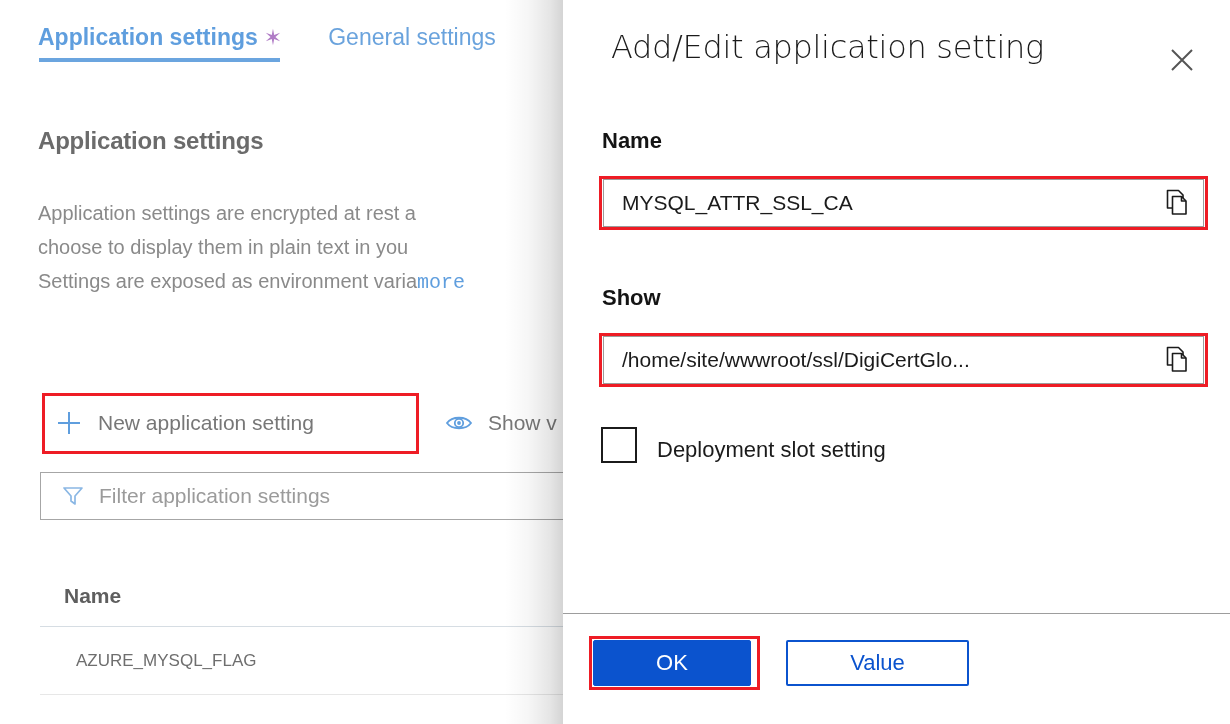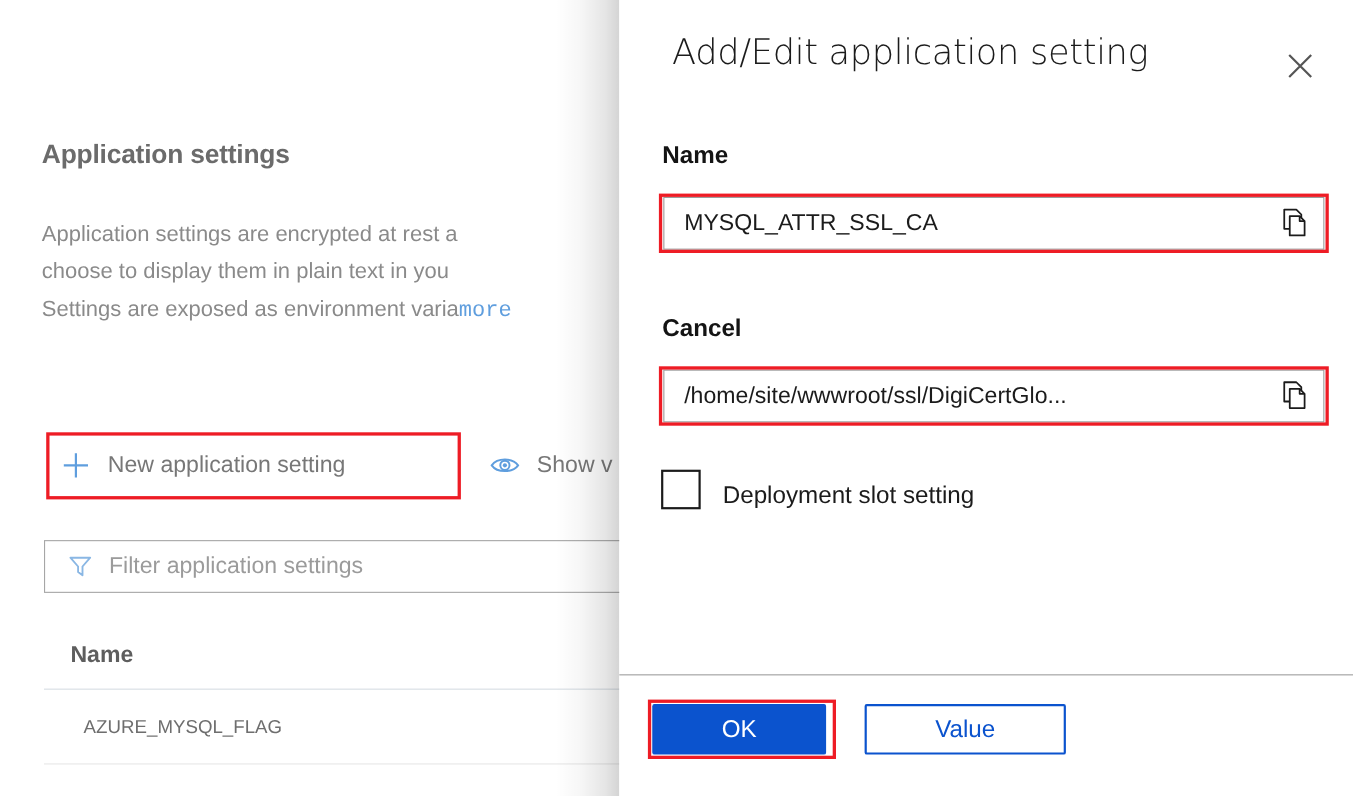--- a/index.html
+++ b/index.html
@@ -365,6 +365,15 @@
 
   <div id="blade">
 
+    <div class="tabbar">
+      <div class="tab active">
+        <span>Application settings</span><span class="star">✶</span>
+        <span class="tabline"></span>
+      </div>
+      <div class="tab">
+        <span>General settings</span>
+      </div>
+    </div>
 
     <div class="blade-h2">Application settings</div>
 

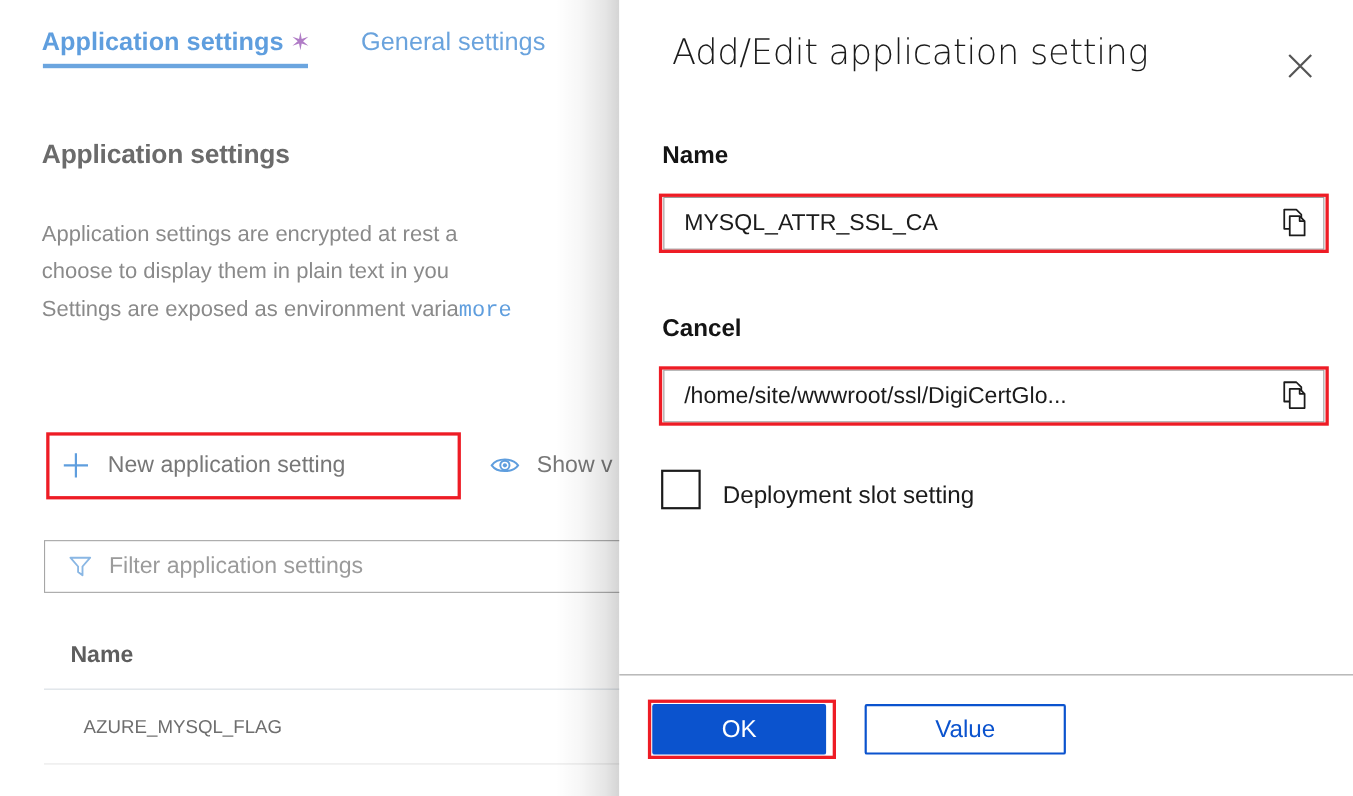--- a/index.html
+++ b/index.html
@@ -447,7 +447,7 @@
   </div>
   <div class="field-hl hl-name"></div>
 
-  <div class="field-label lbl-value">Cancel</div>
+  <div class="field-label lbl-value">Show</div>
   <div class="field f-value">
     <span class="fval">/home/site/wwwroot/ssl/DigiCertGlo...</span>
     <span class="copybtn">

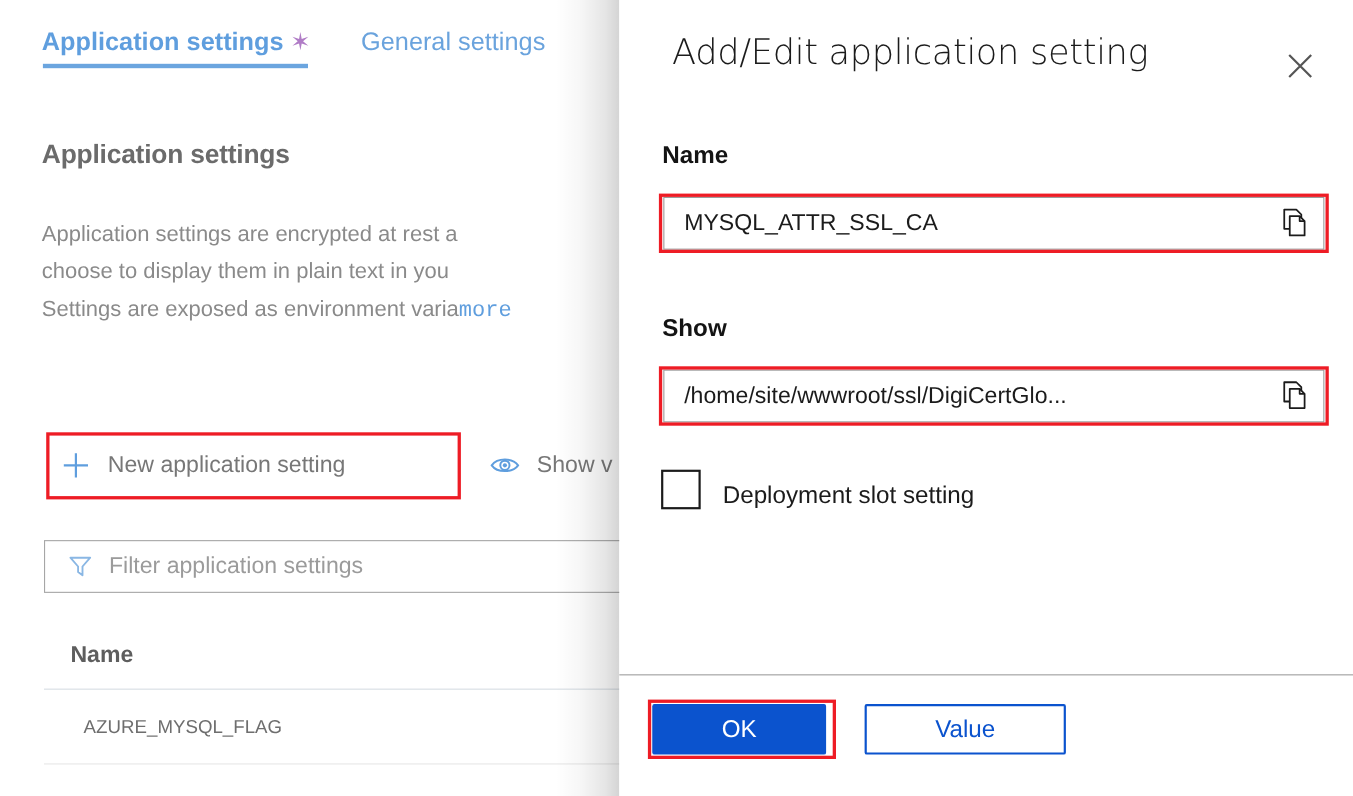--- a/index.html
+++ b/index.html
@@ -140,7 +140,7 @@
   .filterbox {
     position: absolute;
     left: 40px;
-    top: 491px;
+    top: 472px;
     width: 640px;
     height: 48px;
     border: 1px solid #a6a6a6;

